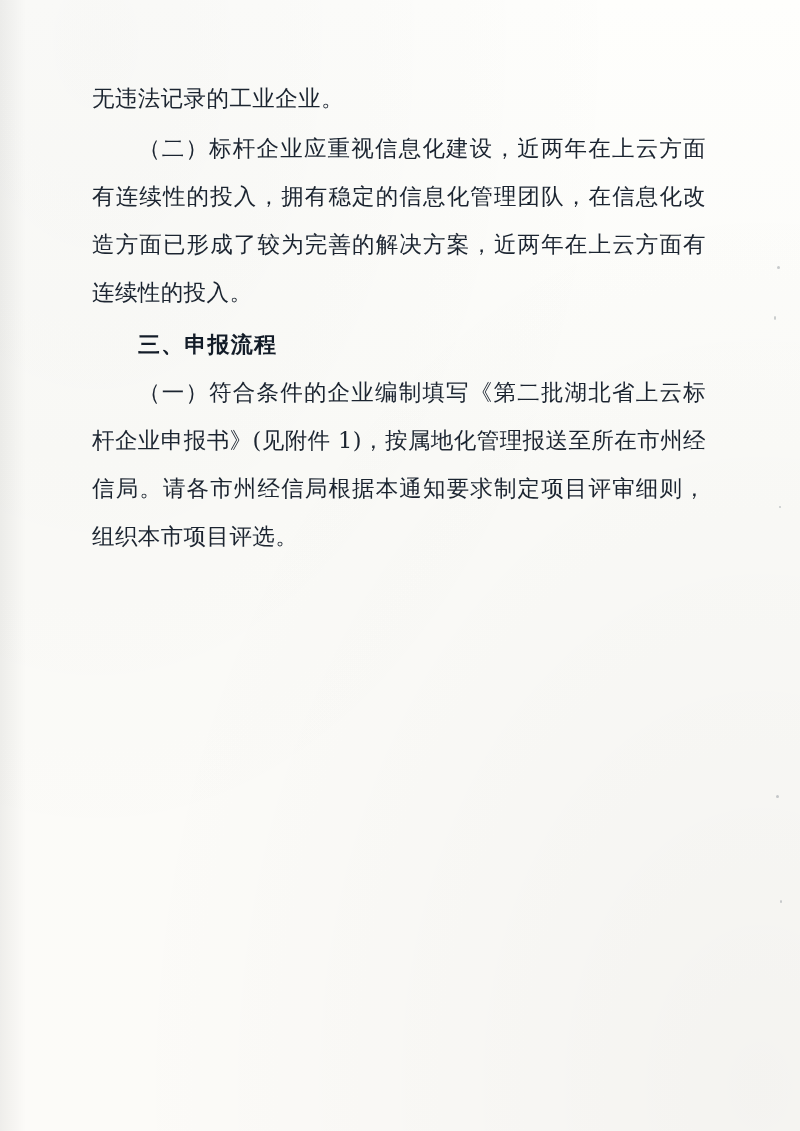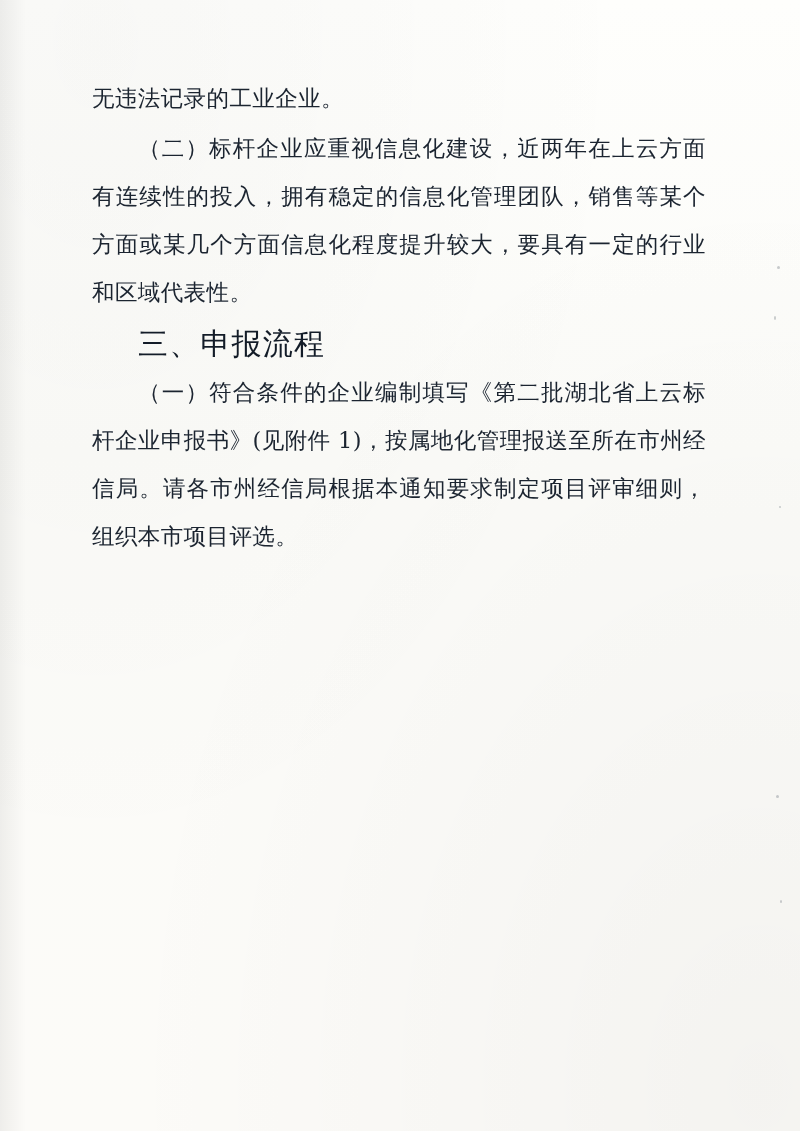--- a/index.html
+++ b/index.html
@@ -82,7 +82,7 @@
 
   <div class="content">
     <p class="para">无违法记录的工业企业。</p>
-    <p class="para indent">（二）标杆企业应重视信息化建设，近两年在上云方面有连续性的投入，拥有稳定的信息化管理团队，销售等某个方面或某几个方面信息化程度提升较大，要具有一定的行业和区域代表性。</p>
+    <p class="para indent">（二）标杆企业应重视信息化建设，近两年在上云方面有连续性的投入，拥有稳定的信息化管理团队，在信息化改造方面已形成了较为完善的解决方案，近两年在上云方面有连续性的投入。</p>
     <p class="heading">三、申报流程</p>
     <p class="para indent">（一）符合条件的企业编制填写《第二批湖北省上云标杆企业申报书》(见附件 1)，按属地化管理报送至所在市州经信局。请各市州经信局根据本通知要求制定项目评审细则，组织本市项目评选。</p>
 

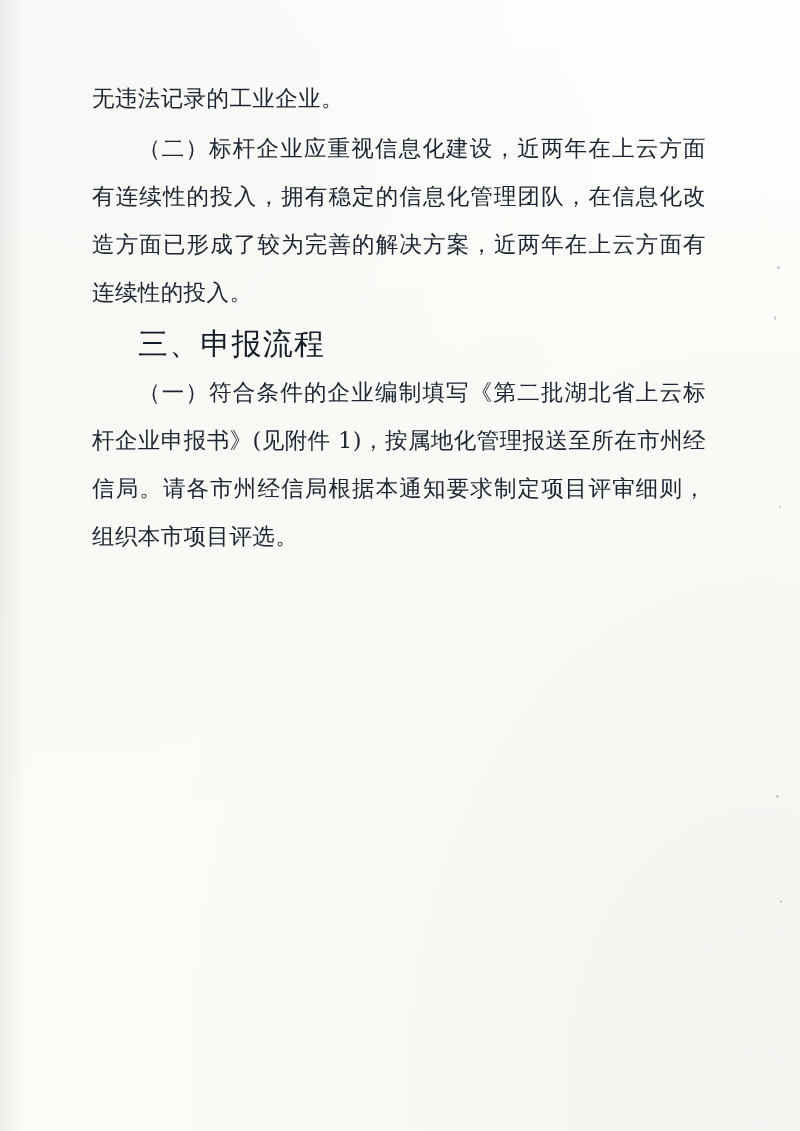--- a/index.html
+++ b/index.html
@@ -46,10 +46,10 @@
     text-indent: 46px;
   }
   .heading {
-    font-size: 30px;
+    font-size: 22px;
     line-height: 48px;
     color: #131c28;
-    font-weight: normal;
+    font-weight: bold;
     letter-spacing: 1.2px;
     text-indent: 46px;
     margin: 4px 0 0 0;

